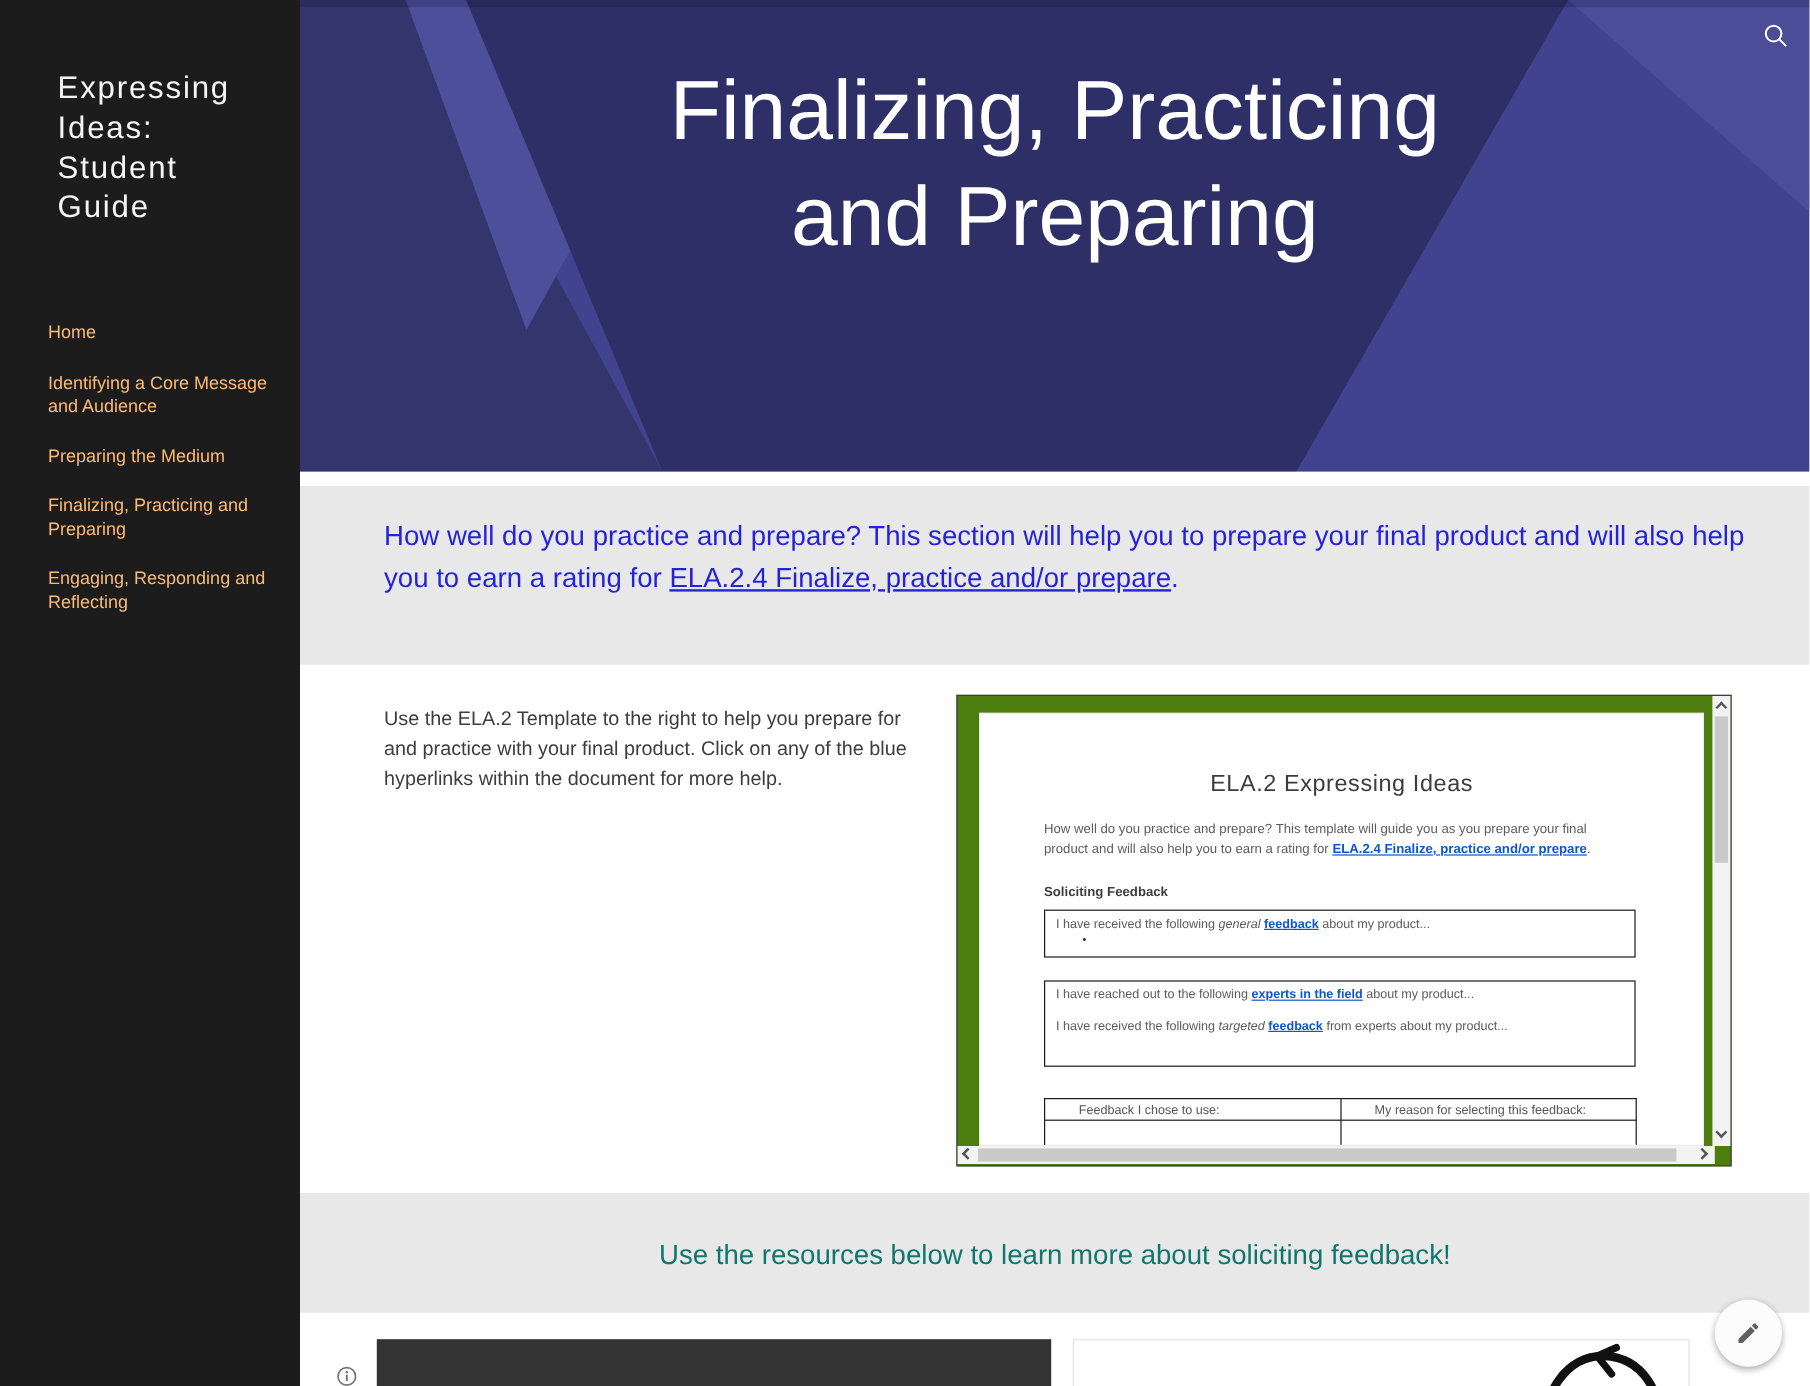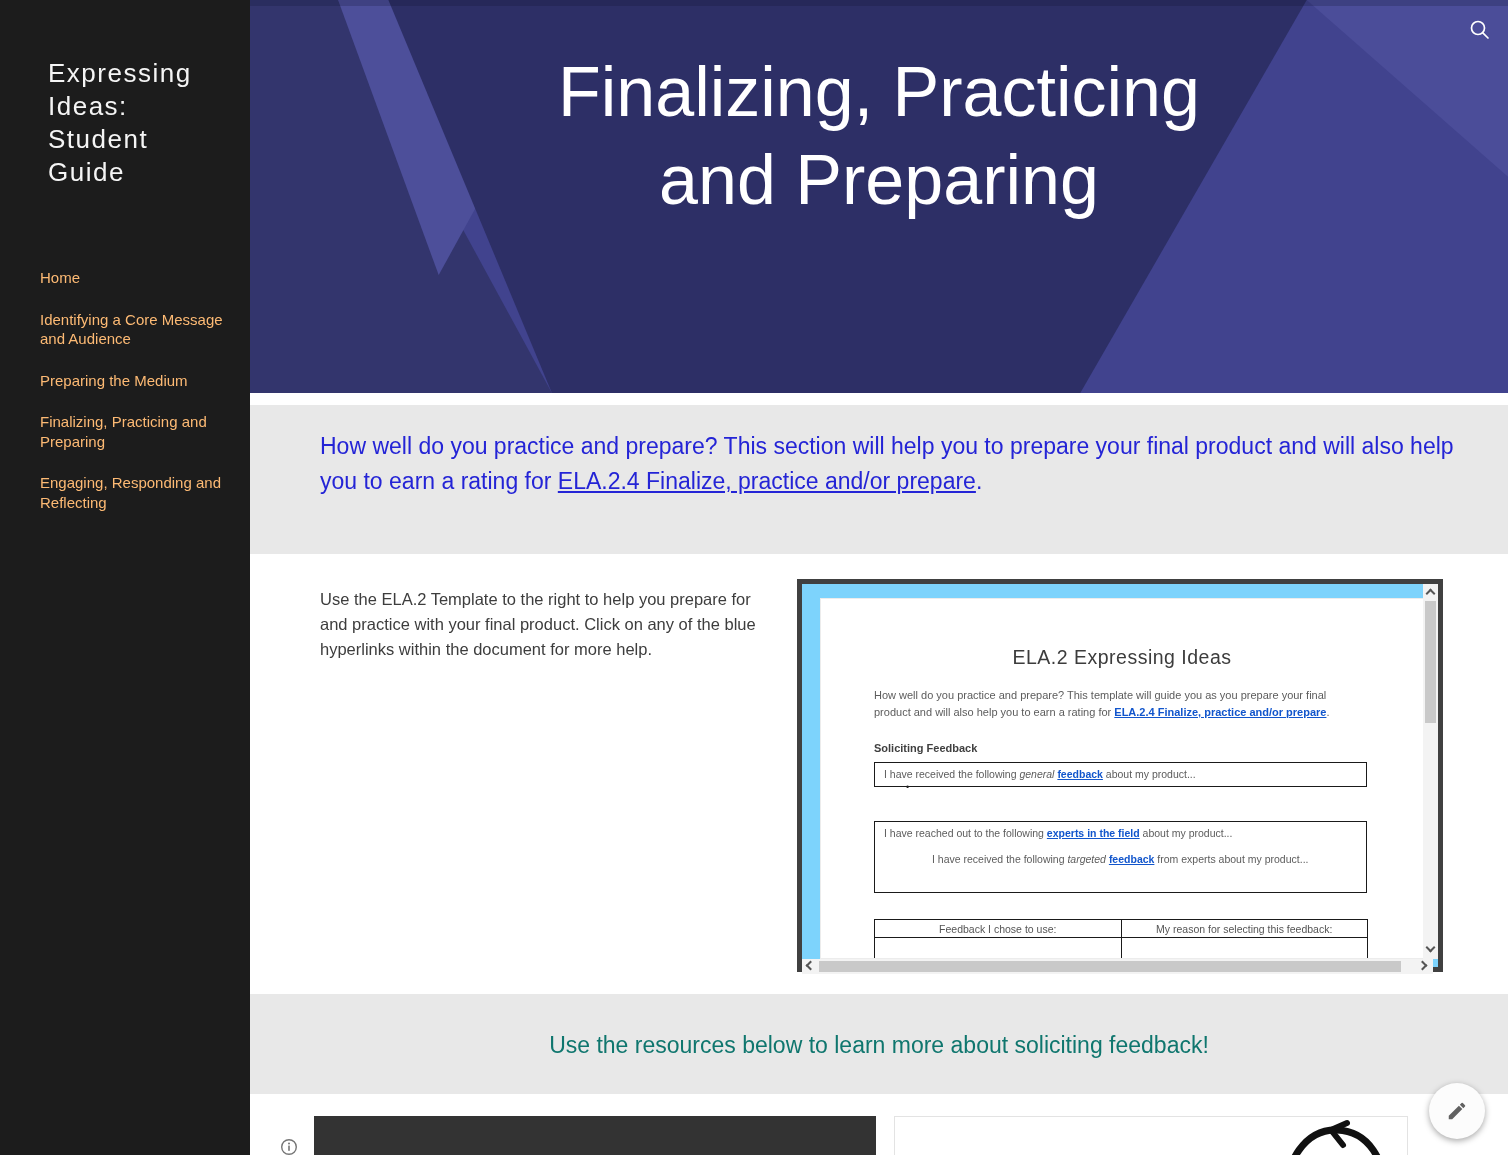--- a/index.html
+++ b/index.html
@@ -46,7 +46,7 @@
                color:#3d3d3d; font-size:16.5px; line-height:25px; }
 
   .doc-embed { position:absolute; left:547px; top:25px; width:646px; height:393px;
-               background:#7dd3fc; border:5px solid #404040; cursor:pointer; }
+               background:#4d7c0f; border:1px solid #404040; cursor:pointer; }
   .doc-page { position:absolute; left:18px; top:14px; width:604px; height:361px;
               background:#ffffff; border:1px solid #ececec; overflow:hidden; }
   .doc-title { position:absolute; top:47px; left:0; width:100%; text-align:center;

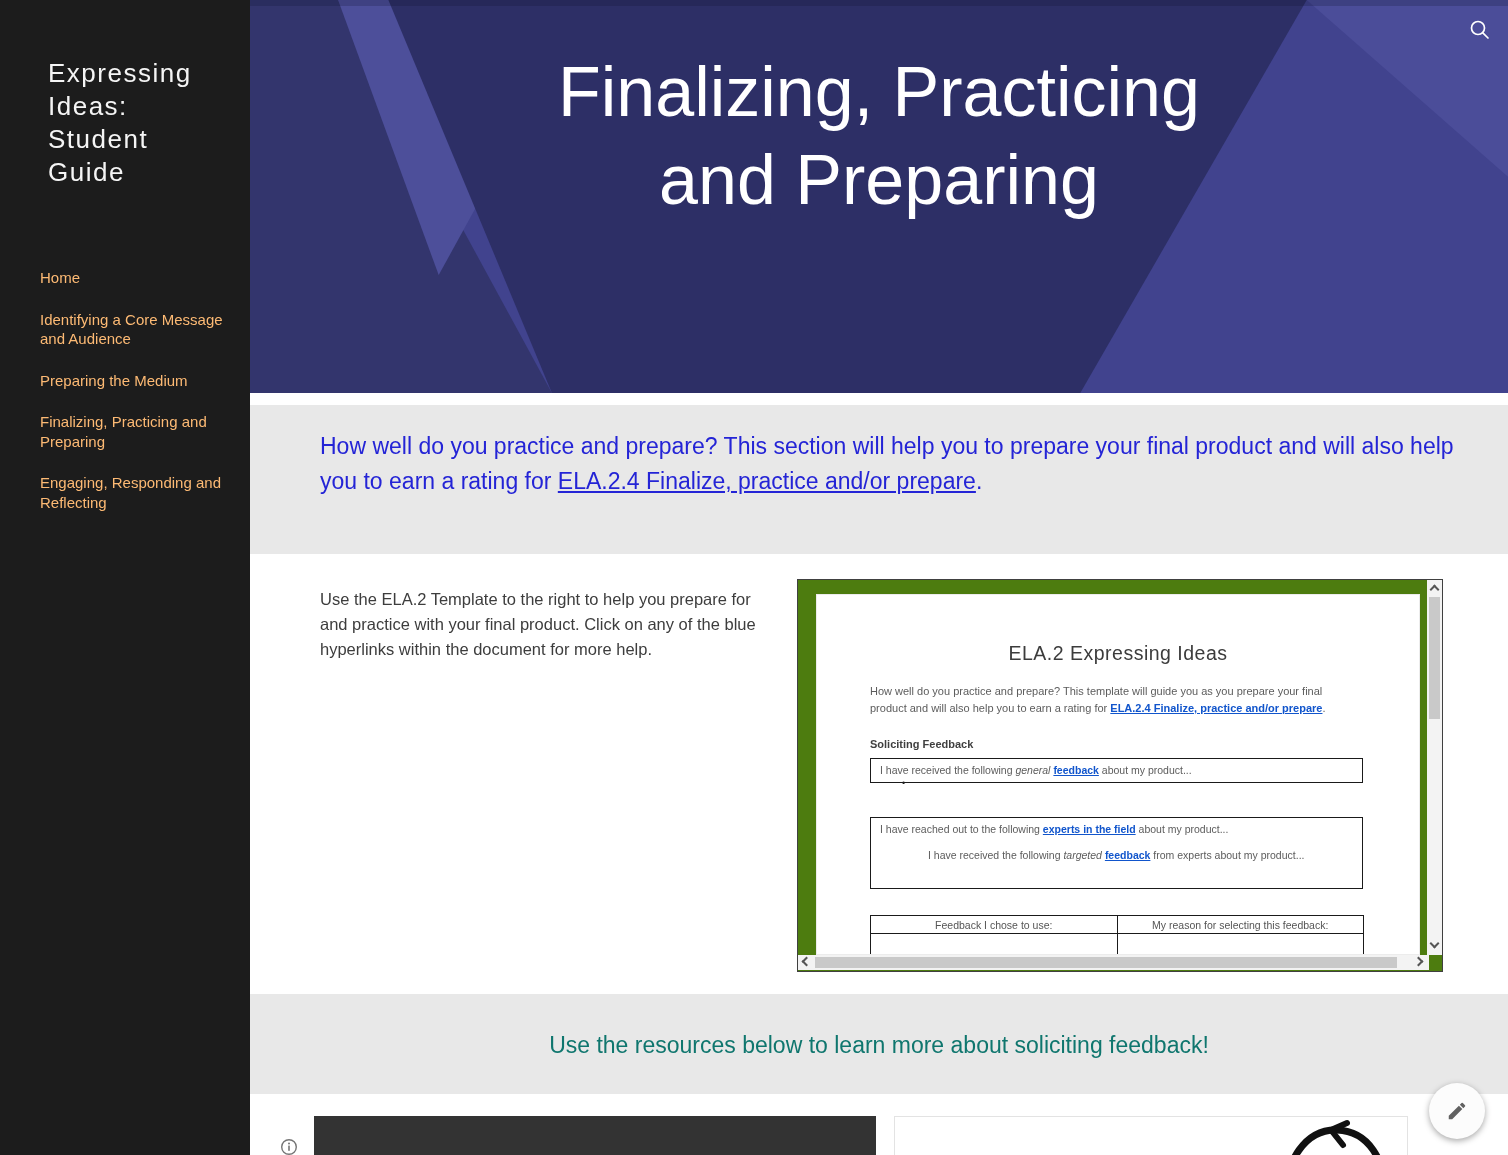--- a/index.html
+++ b/index.html
@@ -58,7 +58,7 @@
                  font-weight:bold; color:#3f3f3f; }
   .doc-box { position:absolute; left:53px; width:493px; border:1.5px solid #1a1a1a;
              font-size:10.5px; color:#5c5c5c; padding:5px 9px; }
-  .box1 { top:163px; height:25px; }
+  .box1 { top:163px; height:40px; }
   .box1 .bullet { margin:2px 0 0 22px; font-size:9px; color:#222; }
   .box2 { top:222px; height:72px; }
   .box2 .l2 { margin-top:14px;margin-left:48px; }

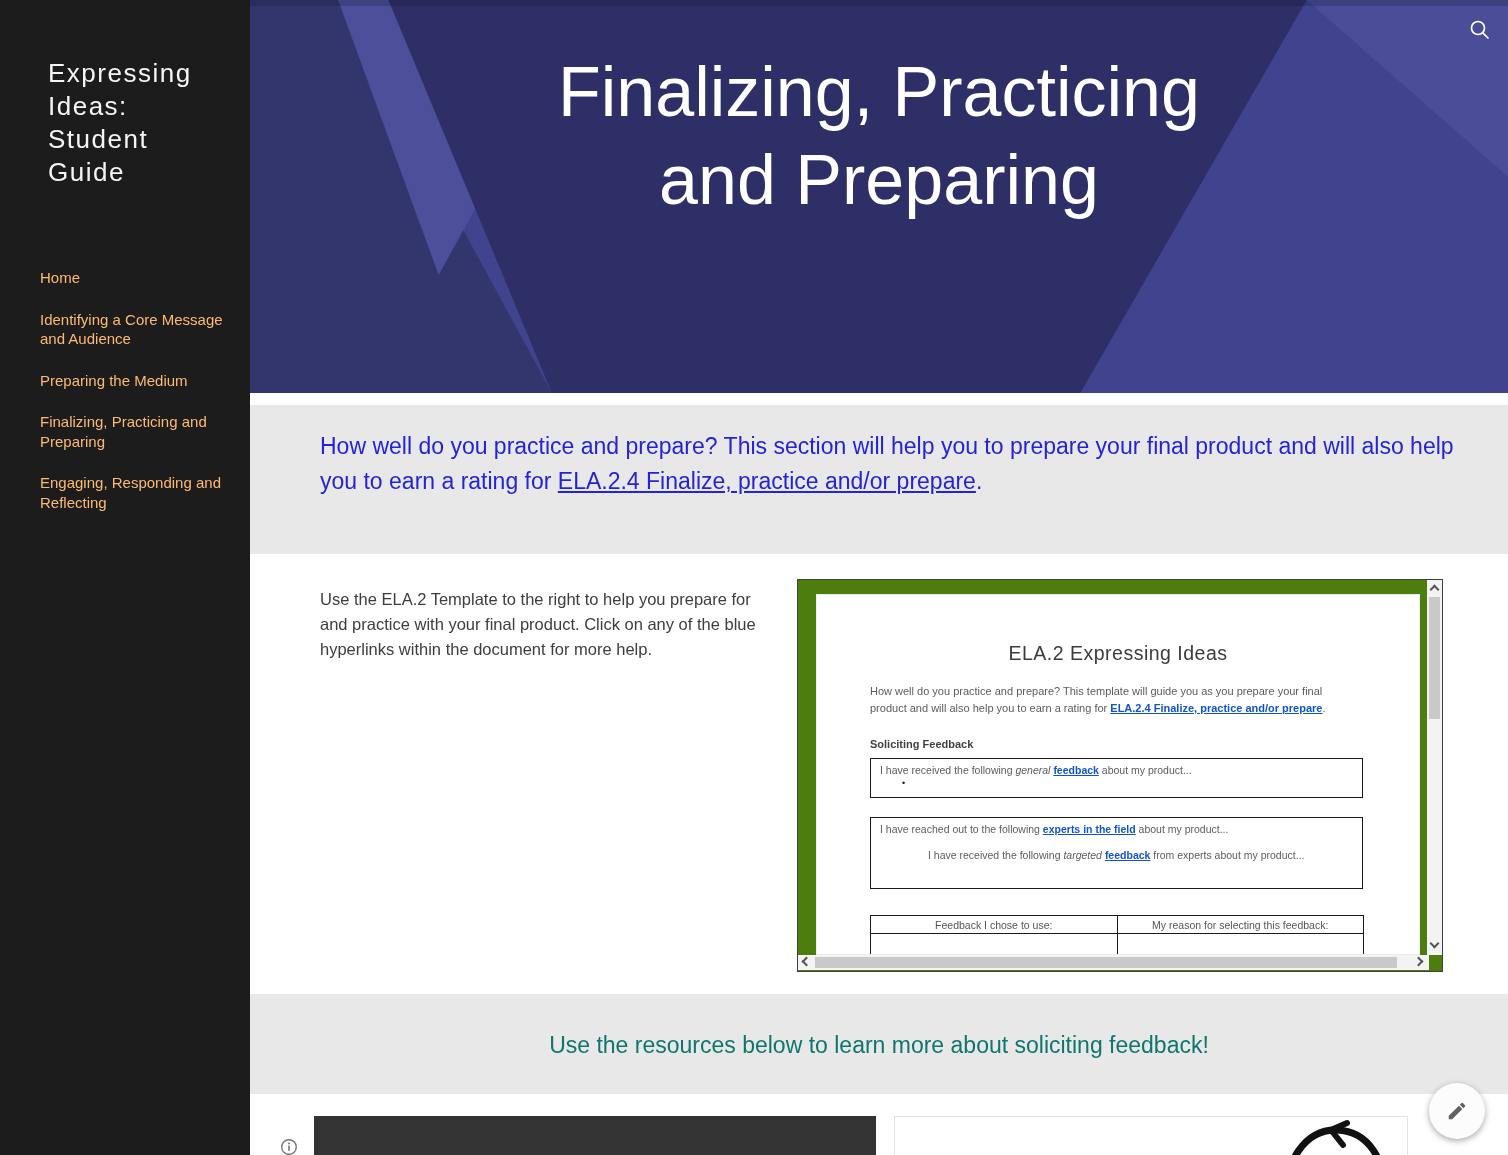--- a/index.html
+++ b/index.html
@@ -61,7 +61,7 @@
   .box1 { top:163px; height:40px; }
   .box1 .bullet { margin:2px 0 0 22px; font-size:9px; color:#222; }
   .box2 { top:222px; height:72px; }
-  .box2 .l2 { margin-top:14px;margin-left:48px; }
+  .box2 .l2 { margin-top:14px; }
   .doc-table { position:absolute; left:53px; top:320px; width:494px;
                border-collapse:collapse; table-layout:fixed; }
   .doc-table th, .doc-table td { border:1.5px solid #1a1a1a; font-size:10.5px;

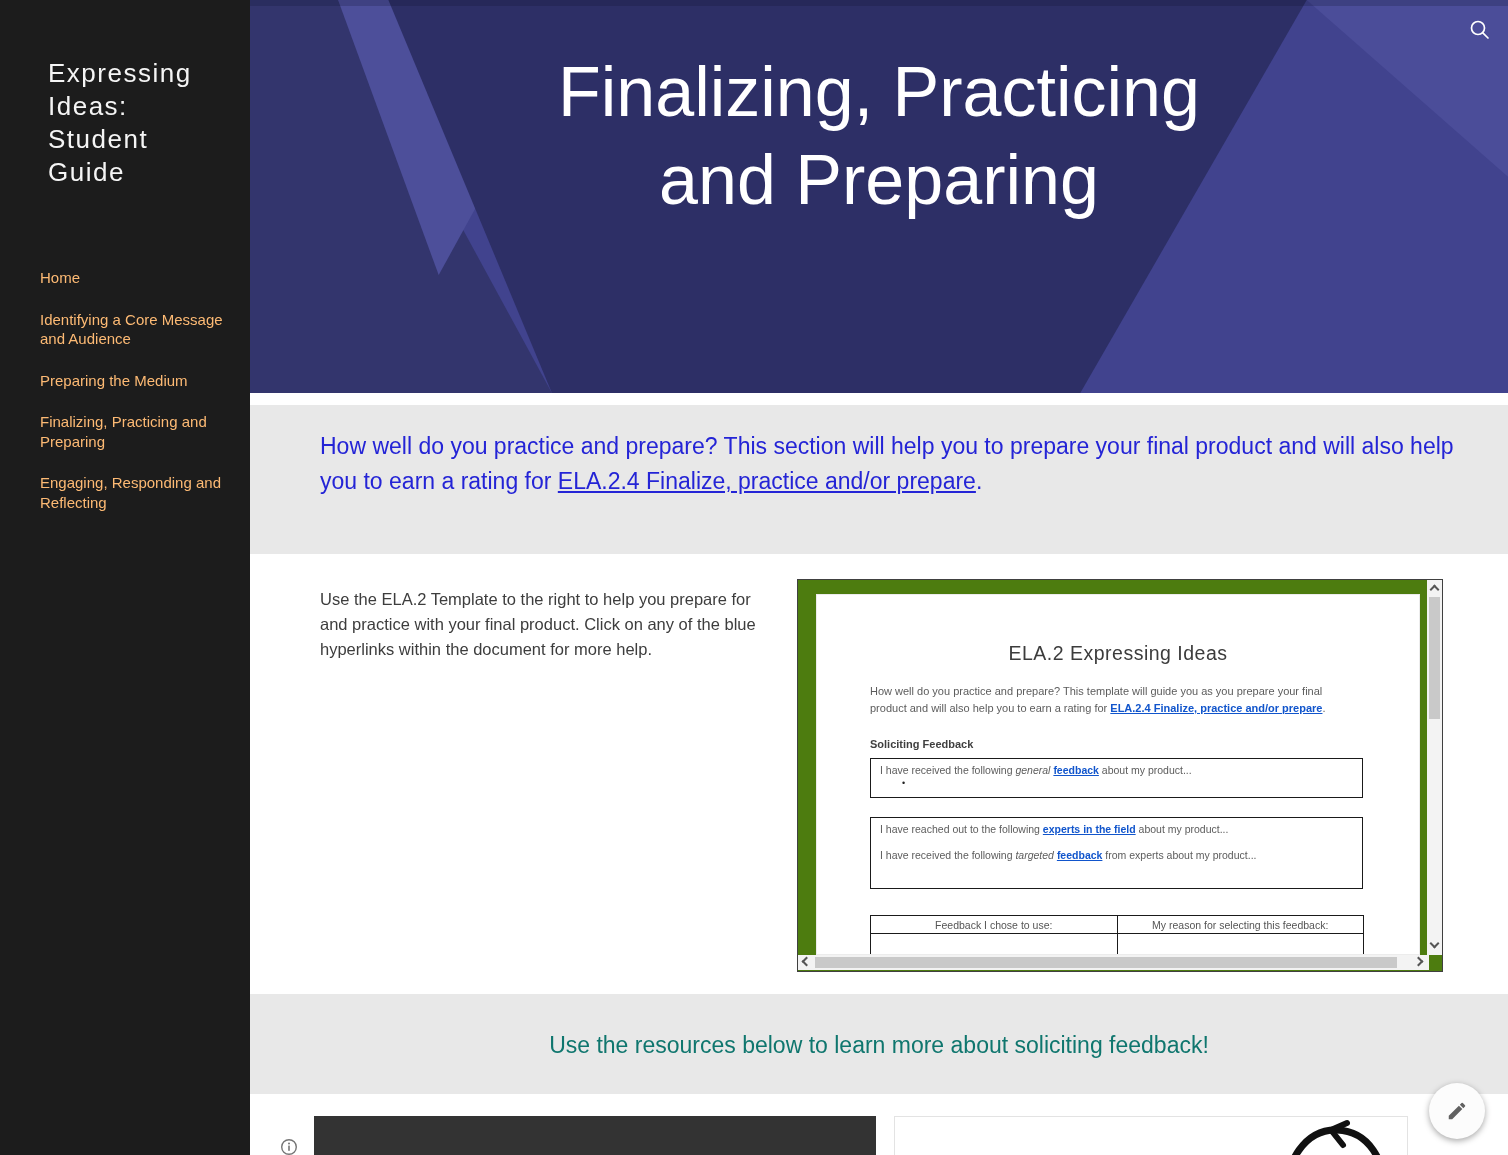--- a/index.html
+++ b/index.html
@@ -65,7 +65,7 @@
   .doc-table { position:absolute; left:53px; top:320px; width:494px;
                border-collapse:collapse; table-layout:fixed; }
   .doc-table th, .doc-table td { border:1.5px solid #1a1a1a; font-size:10.5px;
-               font-weight:400; color:#555; text-align:center; }
+               font-weight:400; color:#555; text-align:left;padding-left:28px; }
   .doc-table th { height:18px; }
   .doc-table td { height:25px; }
 

